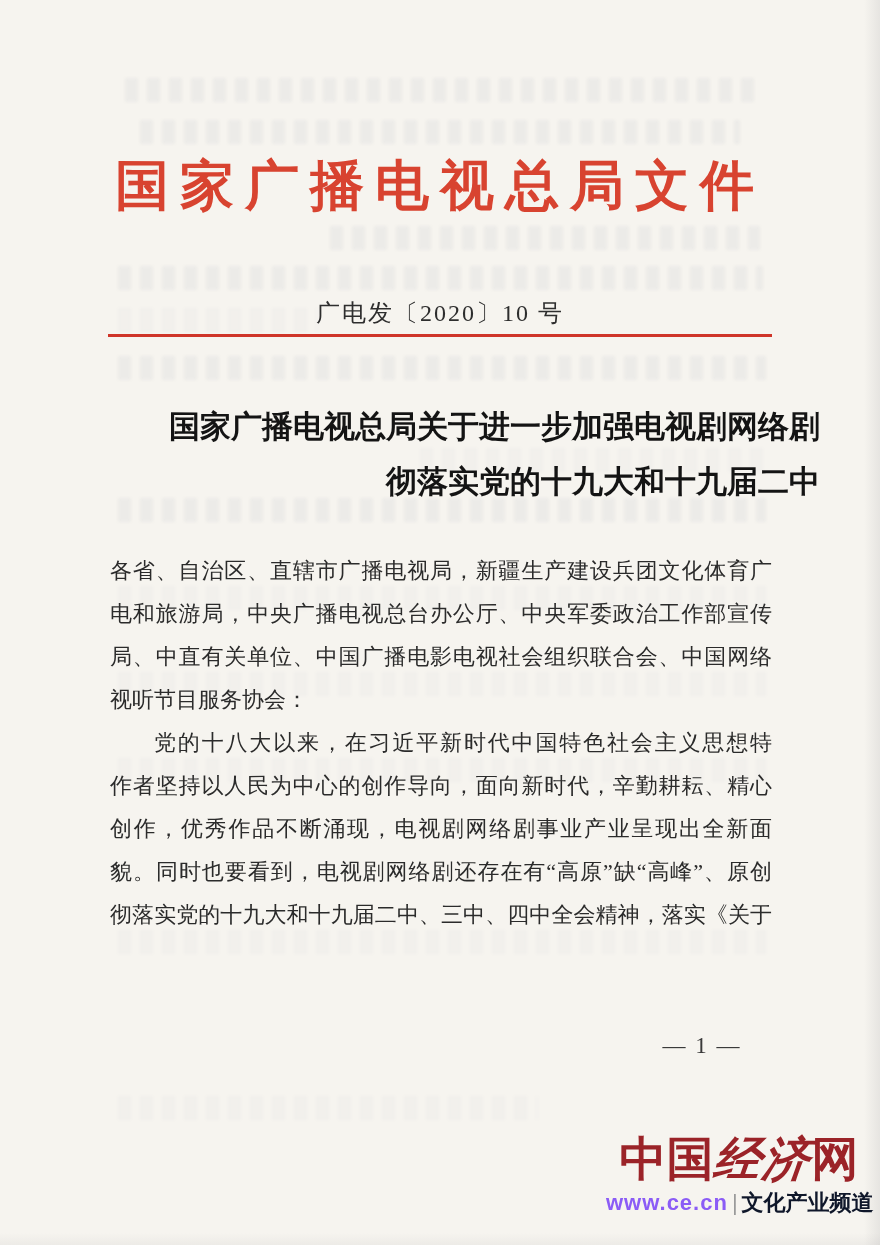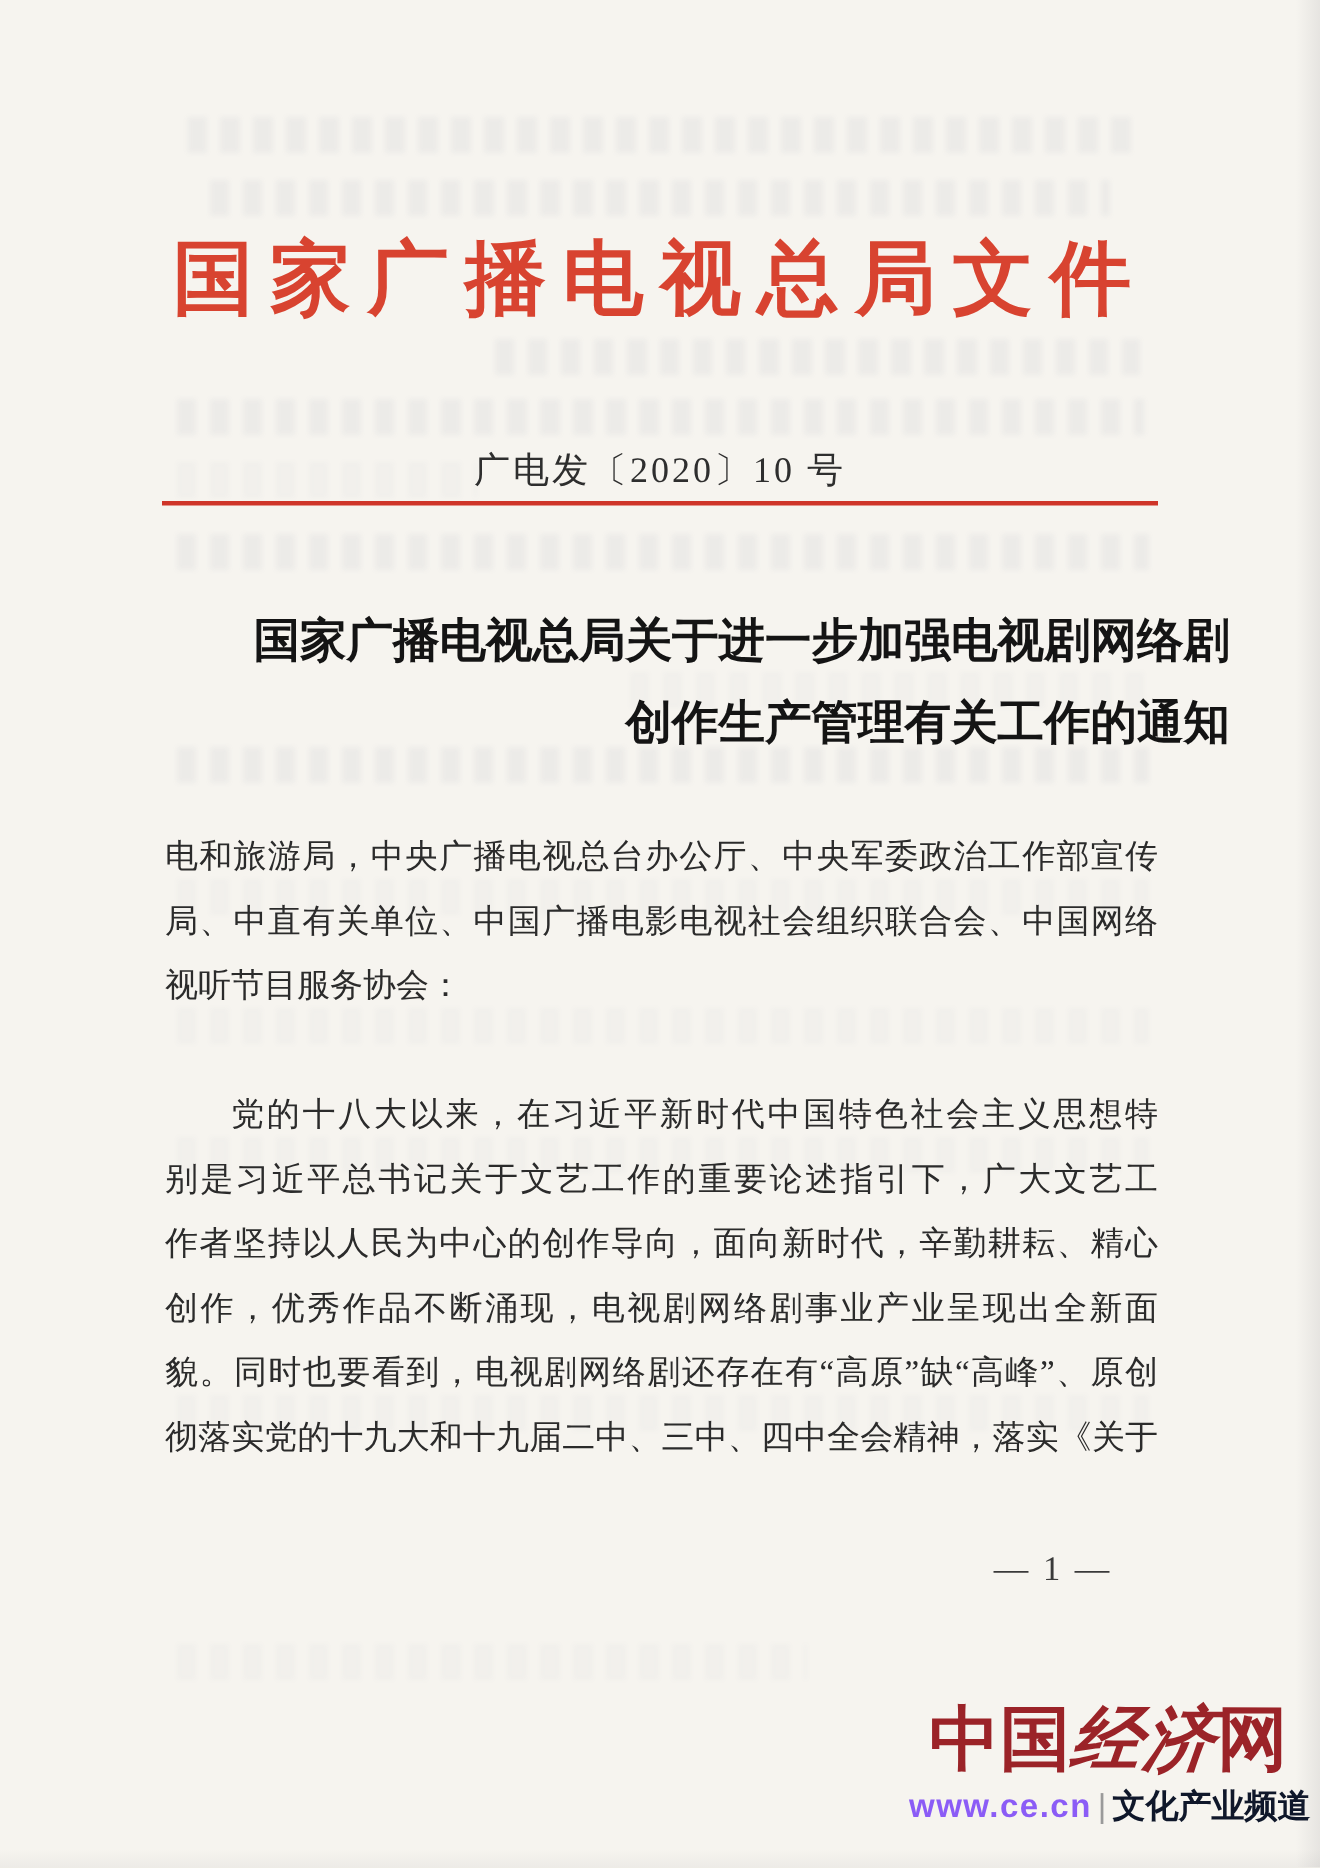--- a/index.html
+++ b/index.html
@@ -112,7 +112,7 @@
 
   <div class="doc-title">
     <div>国家广播电视总局关于进一步加强电视剧网络剧</div>
-    <div>创作生产管理有关工作的通知</div>
+    <div>彻落实党的十九大和十九届二中</div>
   </div>
 
   <div class="text-block recipients">

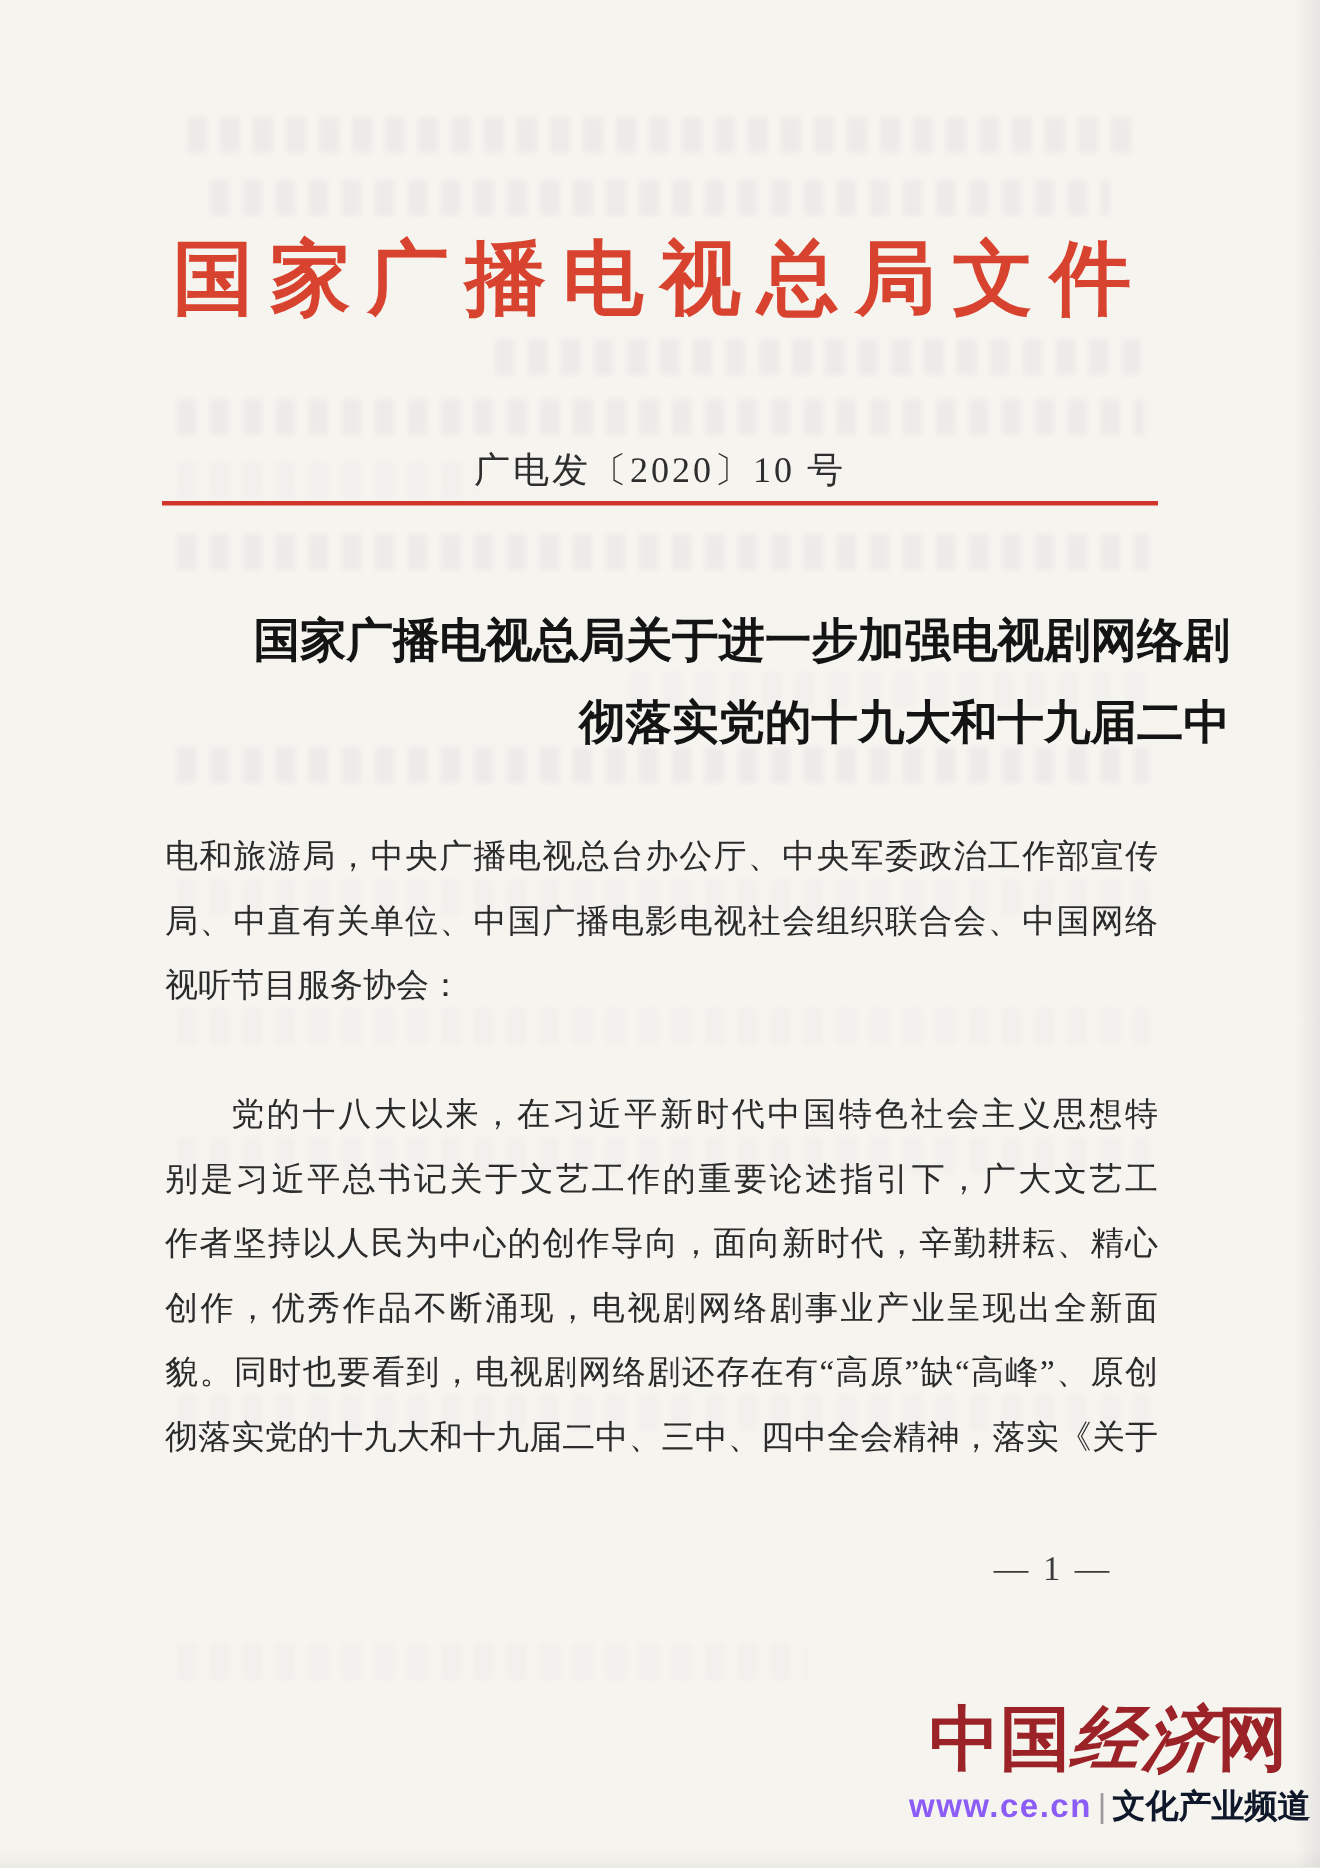--- a/index.html
+++ b/index.html
@@ -116,6 +116,7 @@
   </div>
 
   <div class="text-block recipients">
+    <div class="line">各省、自治区、直辖市广播电视局，新疆生产建设兵团文化体育广</div>
     <div class="line">电和旅游局，中央广播电视总台办公厅、中央军委政治工作部宣传</div>
     <div class="line">局、中直有关单位、中国广播电影电视社会组织联合会、中国网络</div>
     <div class="line">视听节目服务协会：</div>

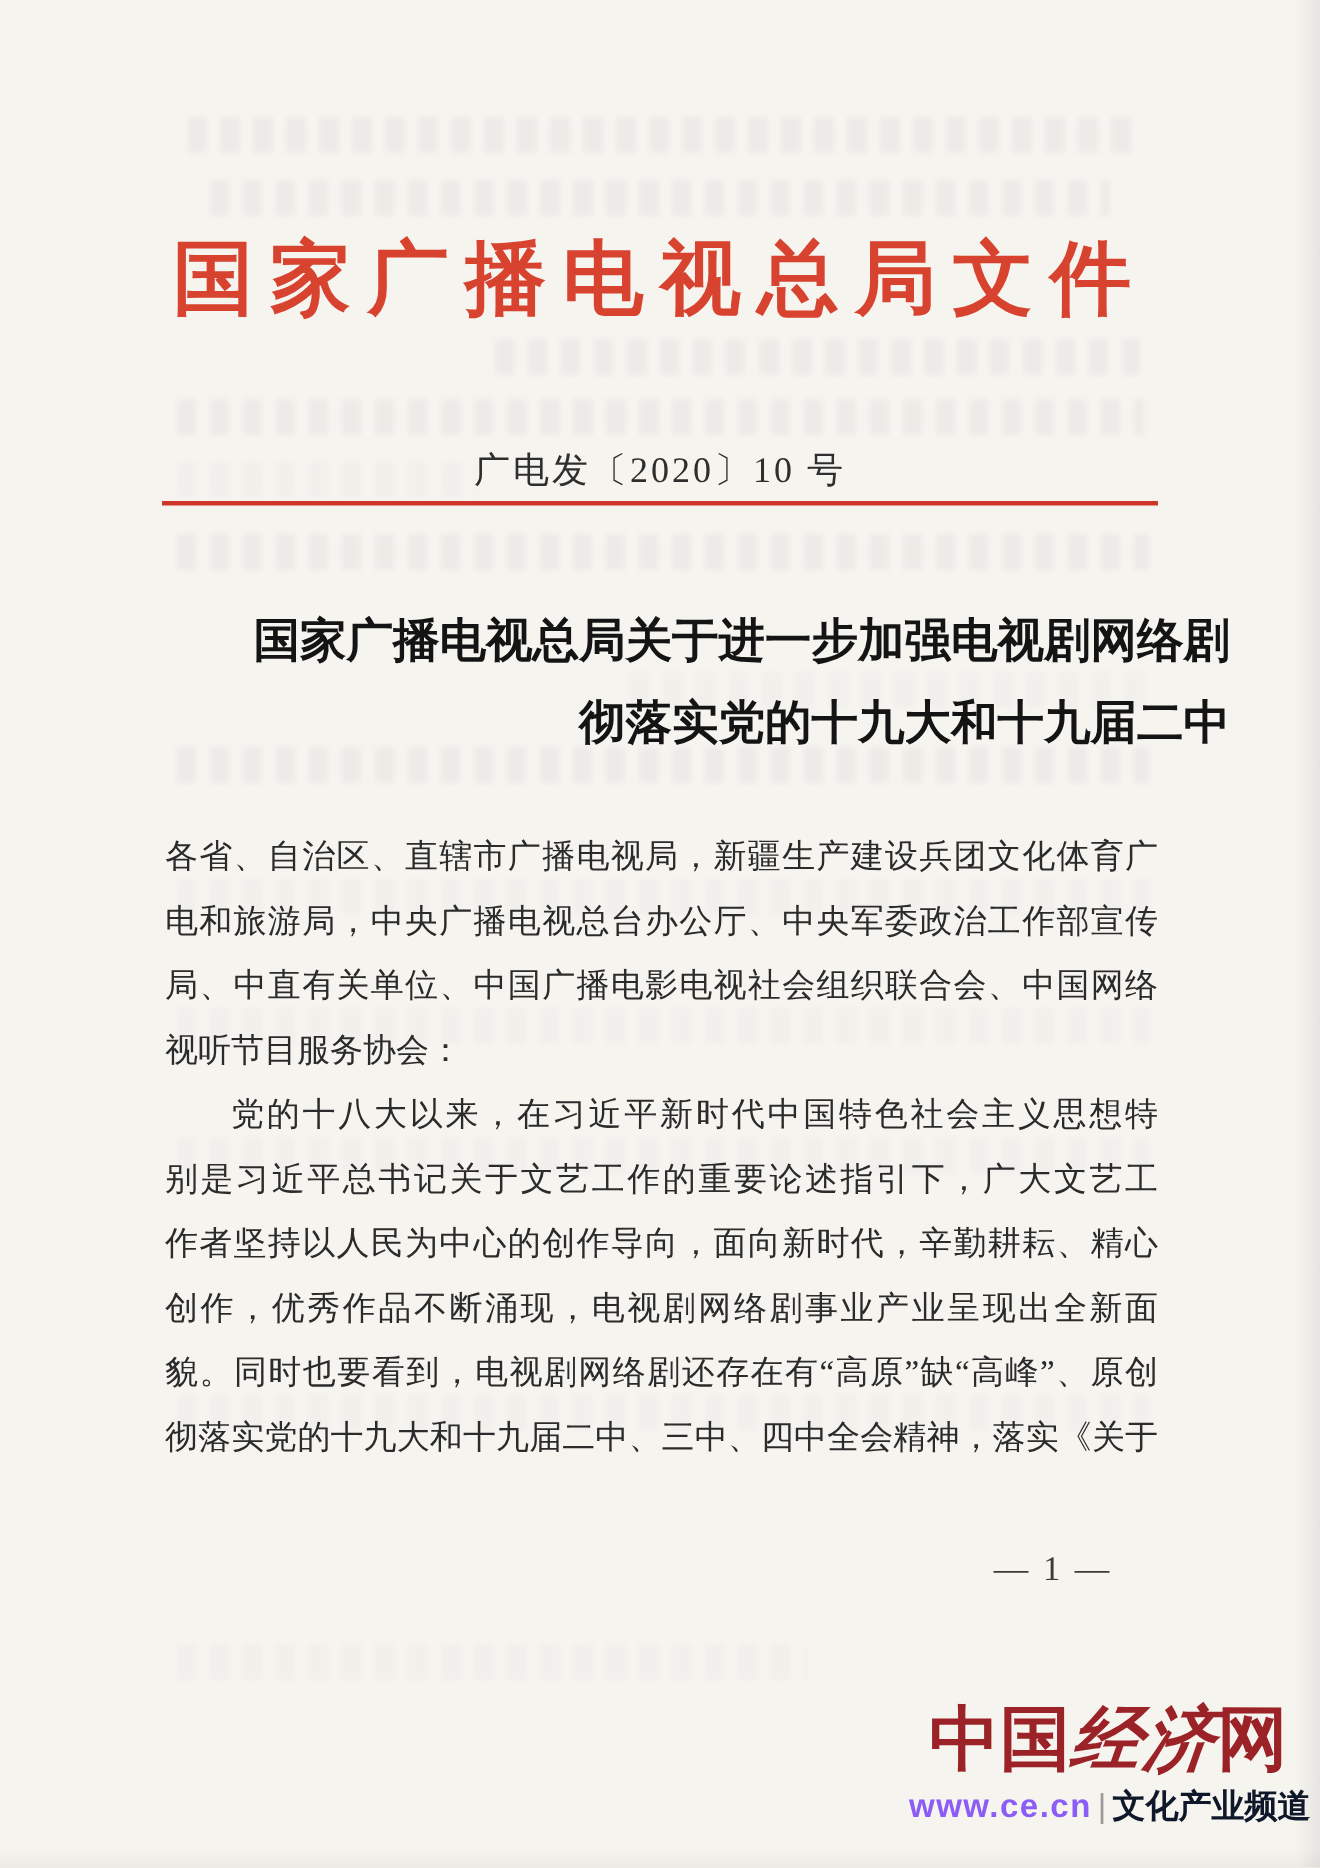--- a/index.html
+++ b/index.html
@@ -124,7 +124,6 @@
 
   <div class="text-block paragraph">
     <div class="line">党的十八大以来，在习近平新时代中国特色社会主义思想特</div>
-    <div class="line">别是习近平总书记关于文艺工作的重要论述指引下，广大文艺工</div>
     <div class="line">作者坚持以人民为中心的创作导向，面向新时代，辛勤耕耘、精心</div>
     <div class="line">创作，优秀作品不断涌现，电视剧网络剧事业产业呈现出全新面</div>
     <div class="line">貌。同时也要看到，电视剧网络剧还存在有“高原”缺“高峰”、原创</div>

